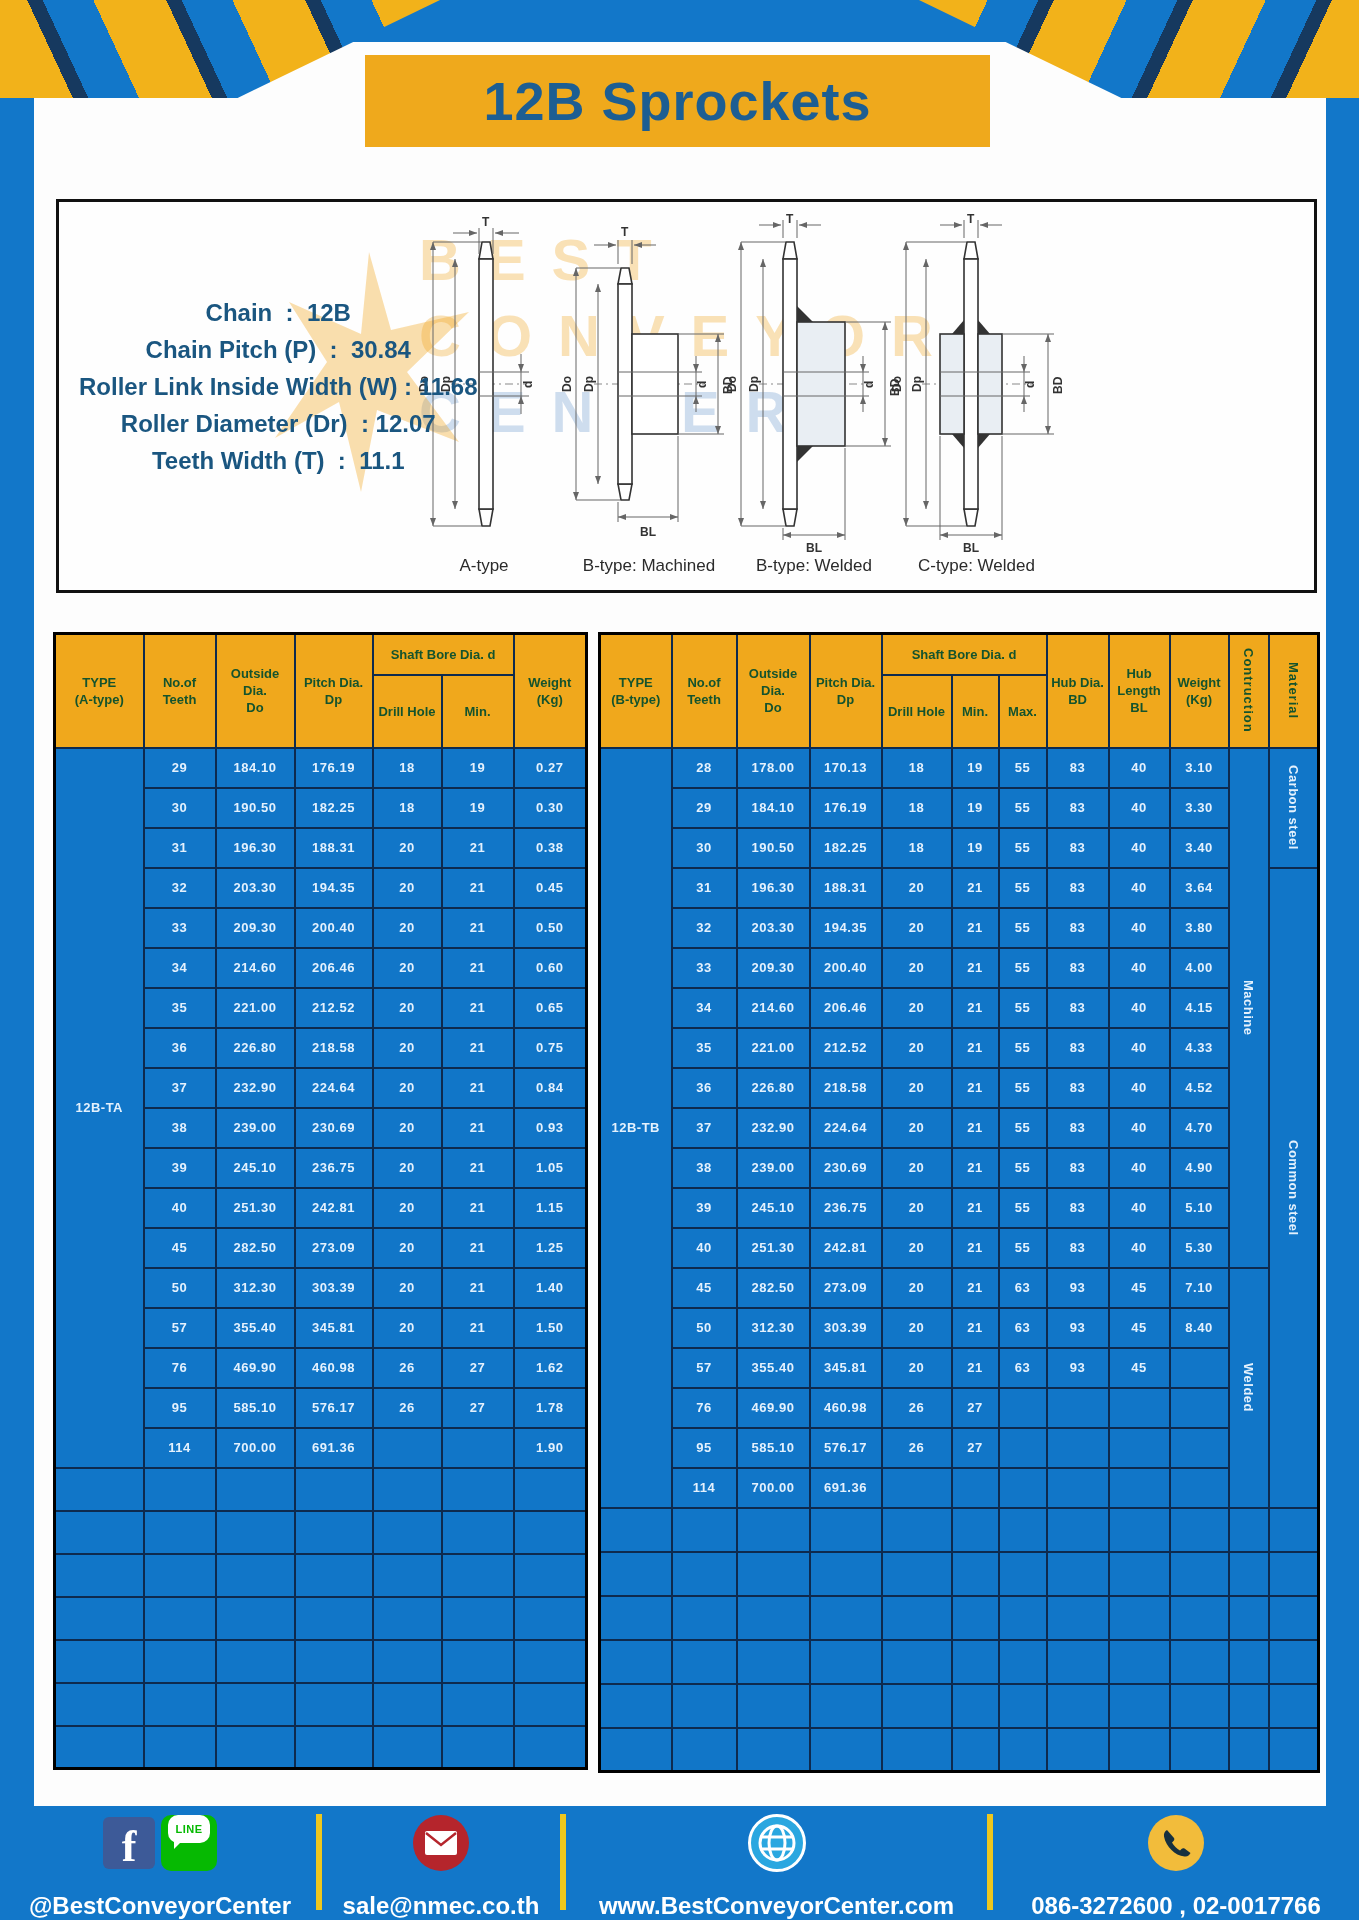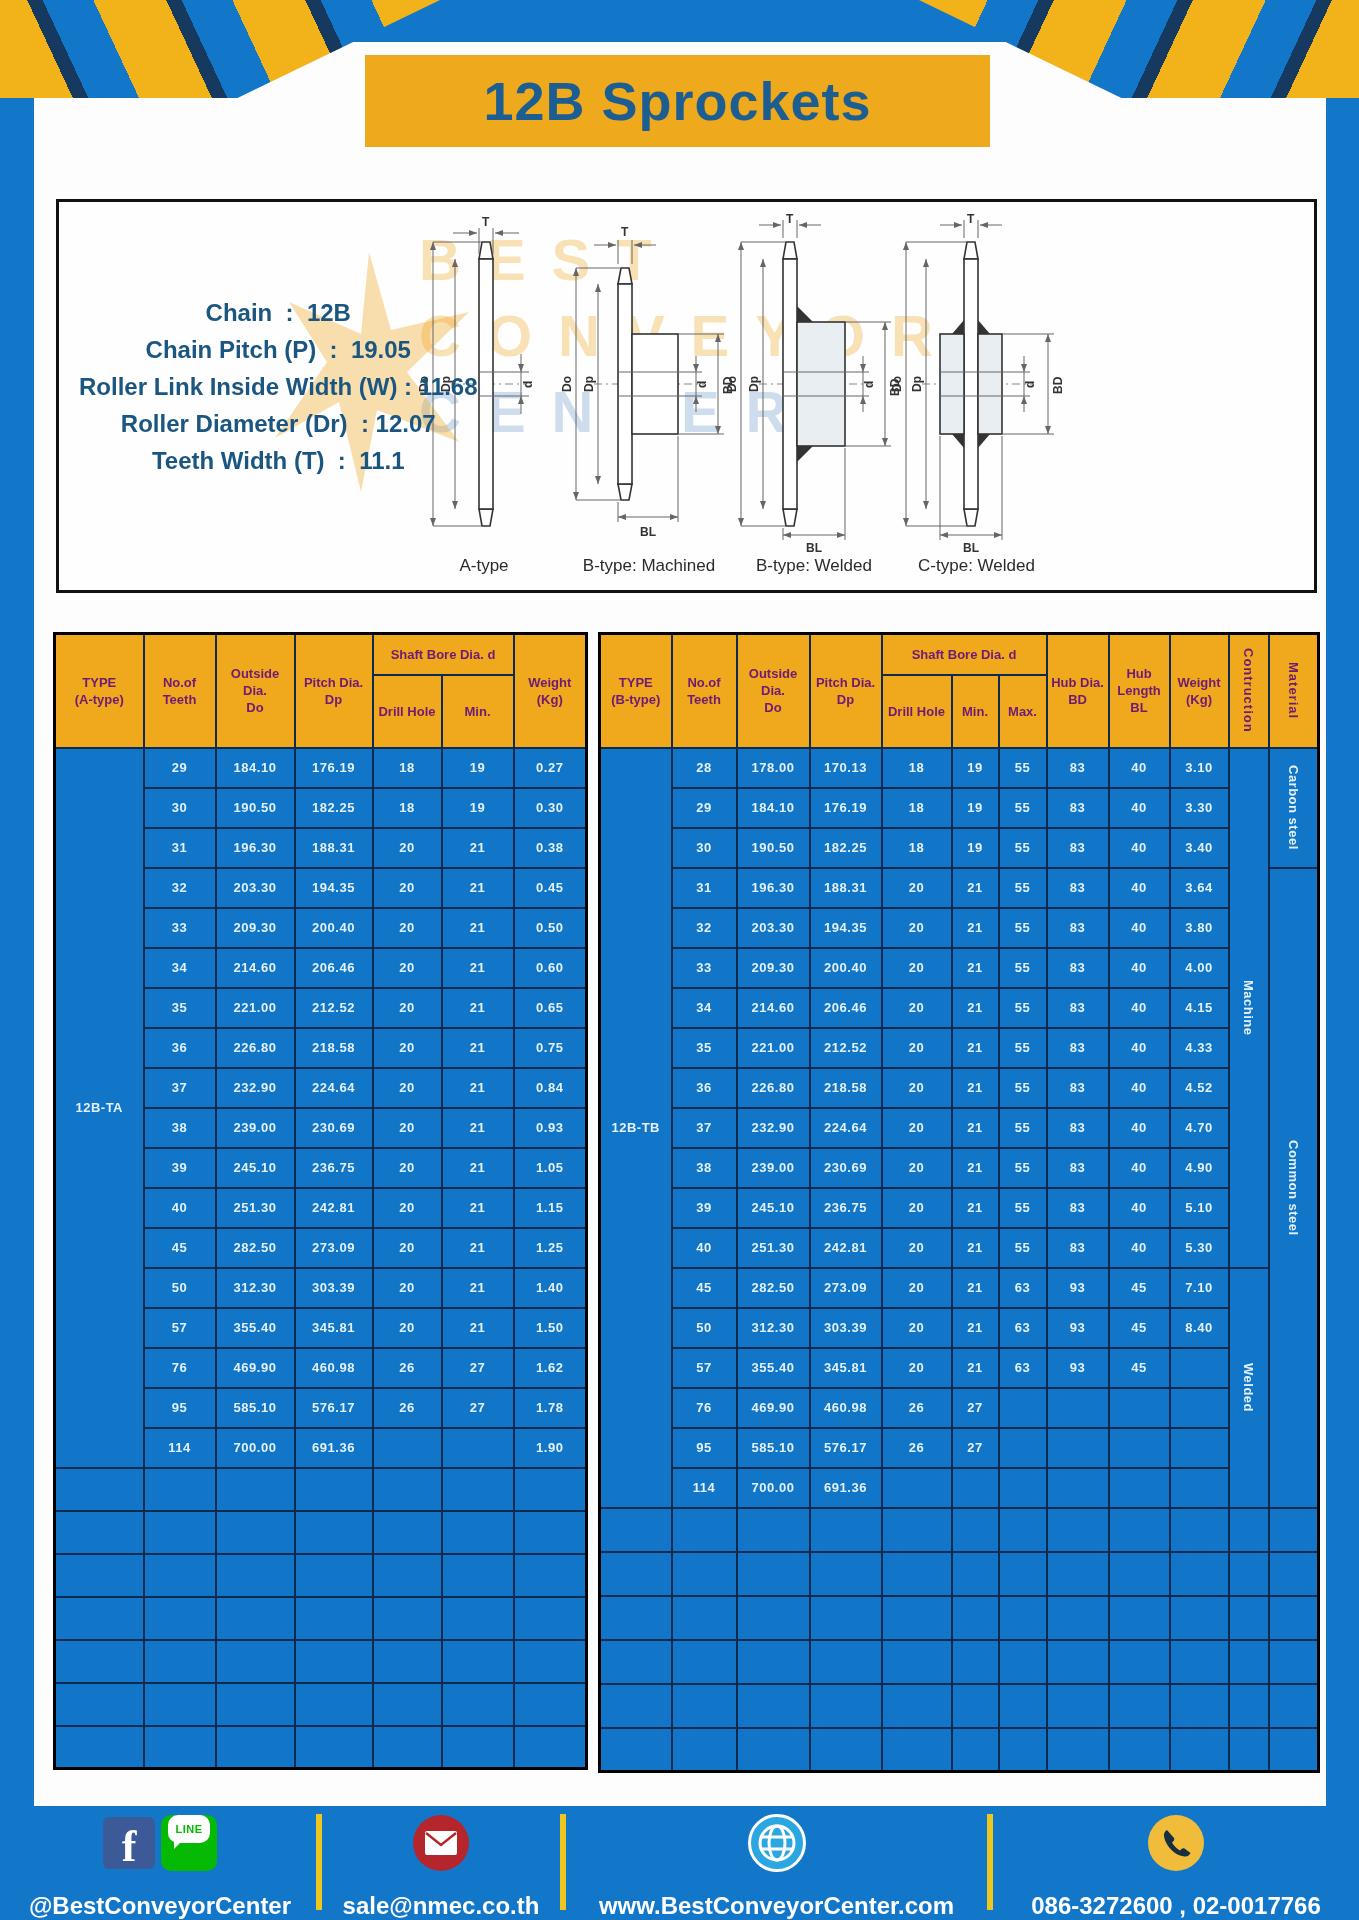--- a/index.html
+++ b/index.html
@@ -105,7 +105,7 @@
 
   <div class="spec-block">
     <div class="spec-line">Chain  :  12B</div>
-    <div class="spec-line">Chain Pitch (P)  :  19.05</div>
+    <div class="spec-line">Chain Pitch (P)  :  30.84</div>
     <div class="spec-line">Roller Link Inside Width (W) : 11.68</div>
     <div class="spec-line">Roller Diameter (Dr)  : 12.07</div>
     <div class="spec-line">Teeth Width (T)  :  11.1</div>

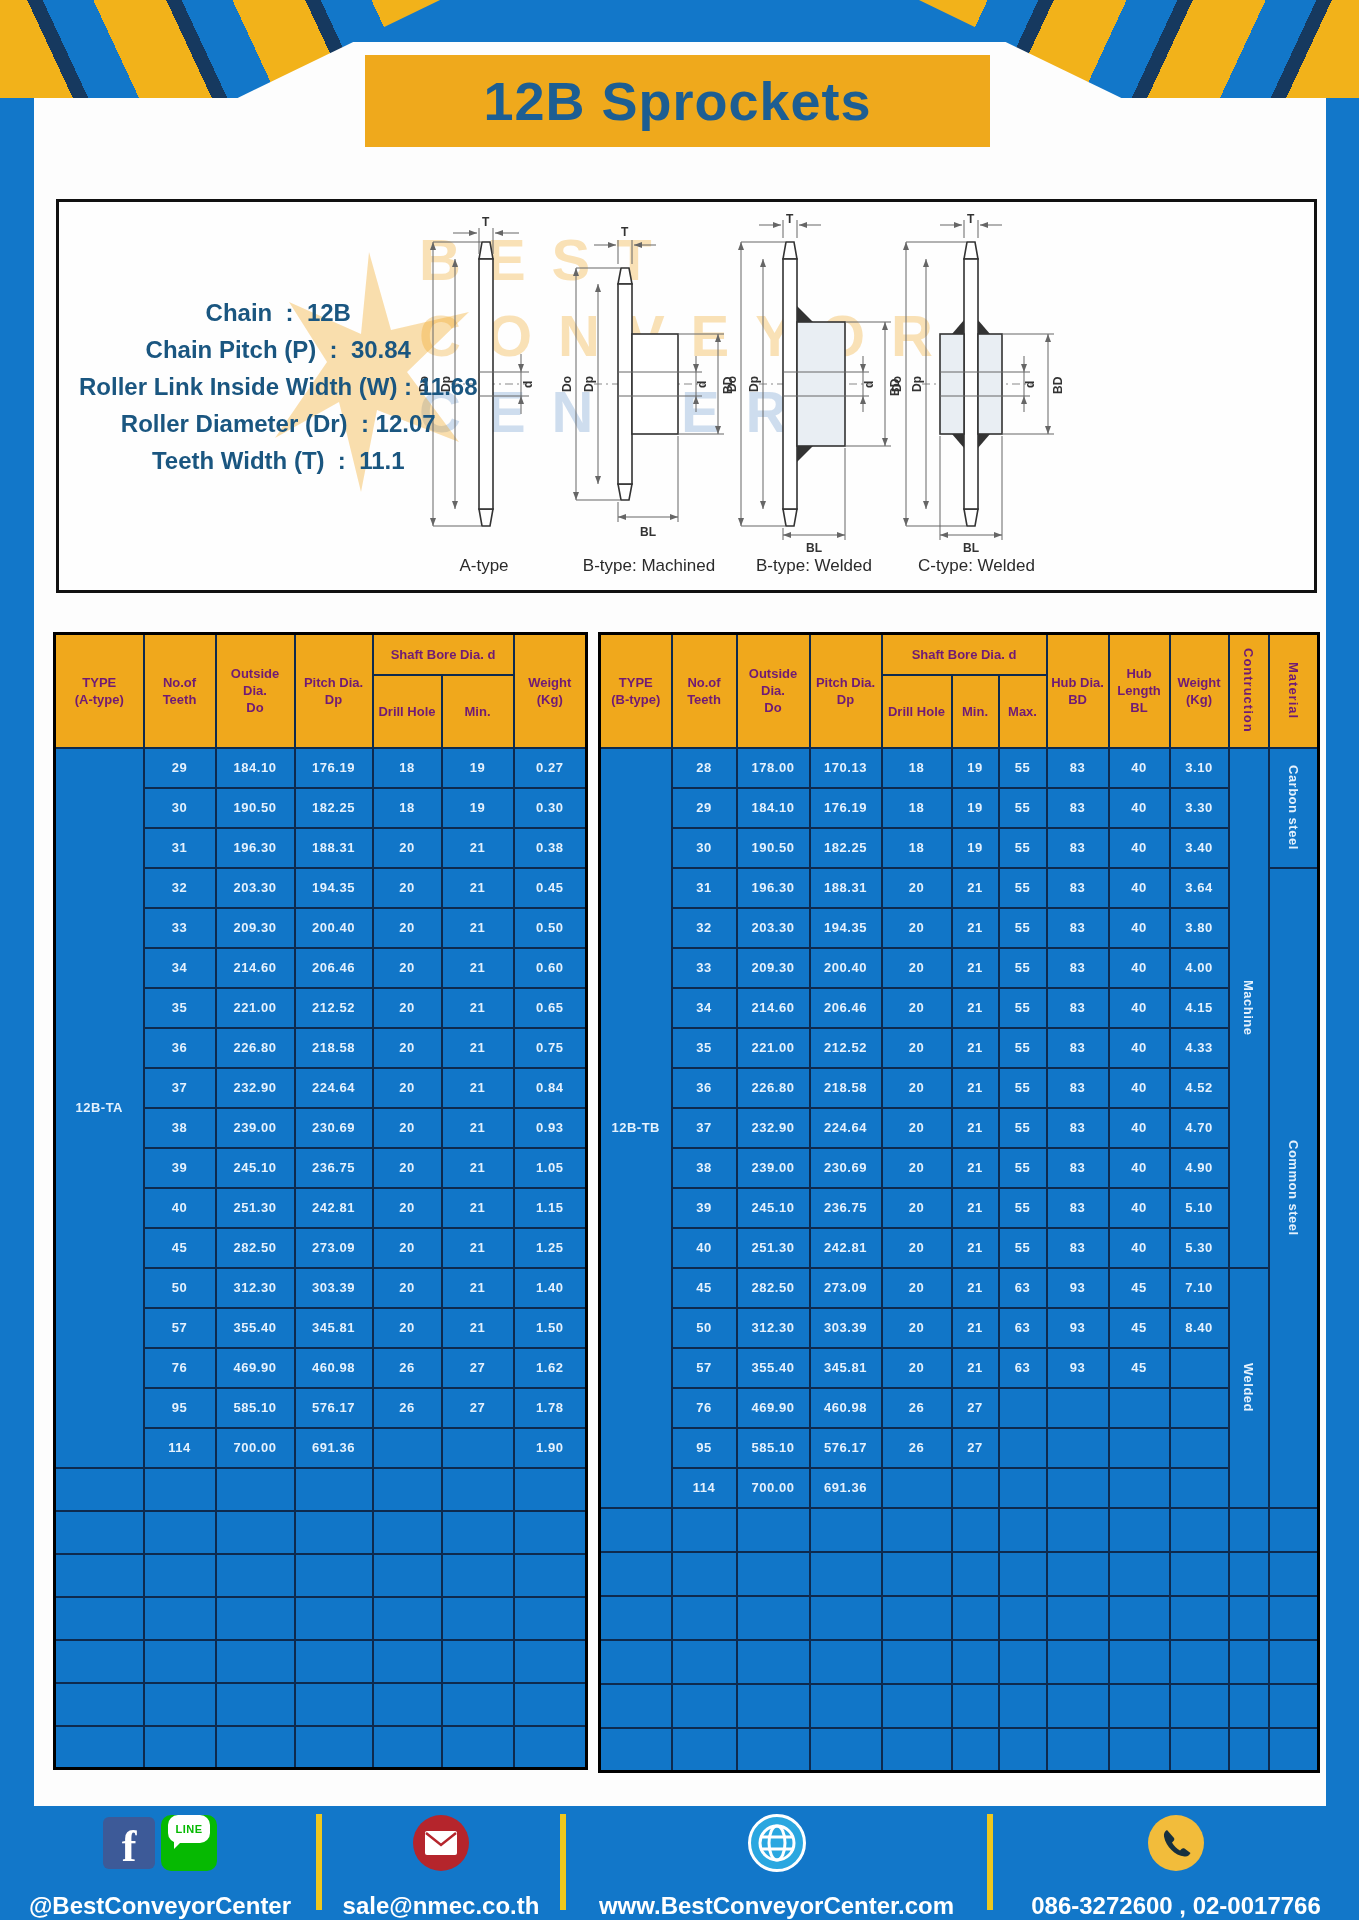--- a/index.html
+++ b/index.html
@@ -51,7 +51,7 @@
   table.spec{border-collapse:collapse;table-layout:fixed;position:absolute;z-index:2;border:3px solid #000;}
   table.spec th,table.spec td{border:2px solid #0e2a4e;padding:0;text-align:center;vertical-align:middle;overflow:hidden;}
   table.spec th{
-    background:#f0a81c;color:#701a75;font-size:13px;font-weight:bold;line-height:17px;white-space:pre-line;
+    background:#f0a81c;color:#14532d;font-size:13px;font-weight:bold;line-height:17px;white-space:pre-line;
   }
   table.spec td{background:#1176c8;color:#e4f1fd;font-size:13px;font-weight:bold;letter-spacing:.5px;}
   #tableA{left:53px;top:632px;width:532px;}

